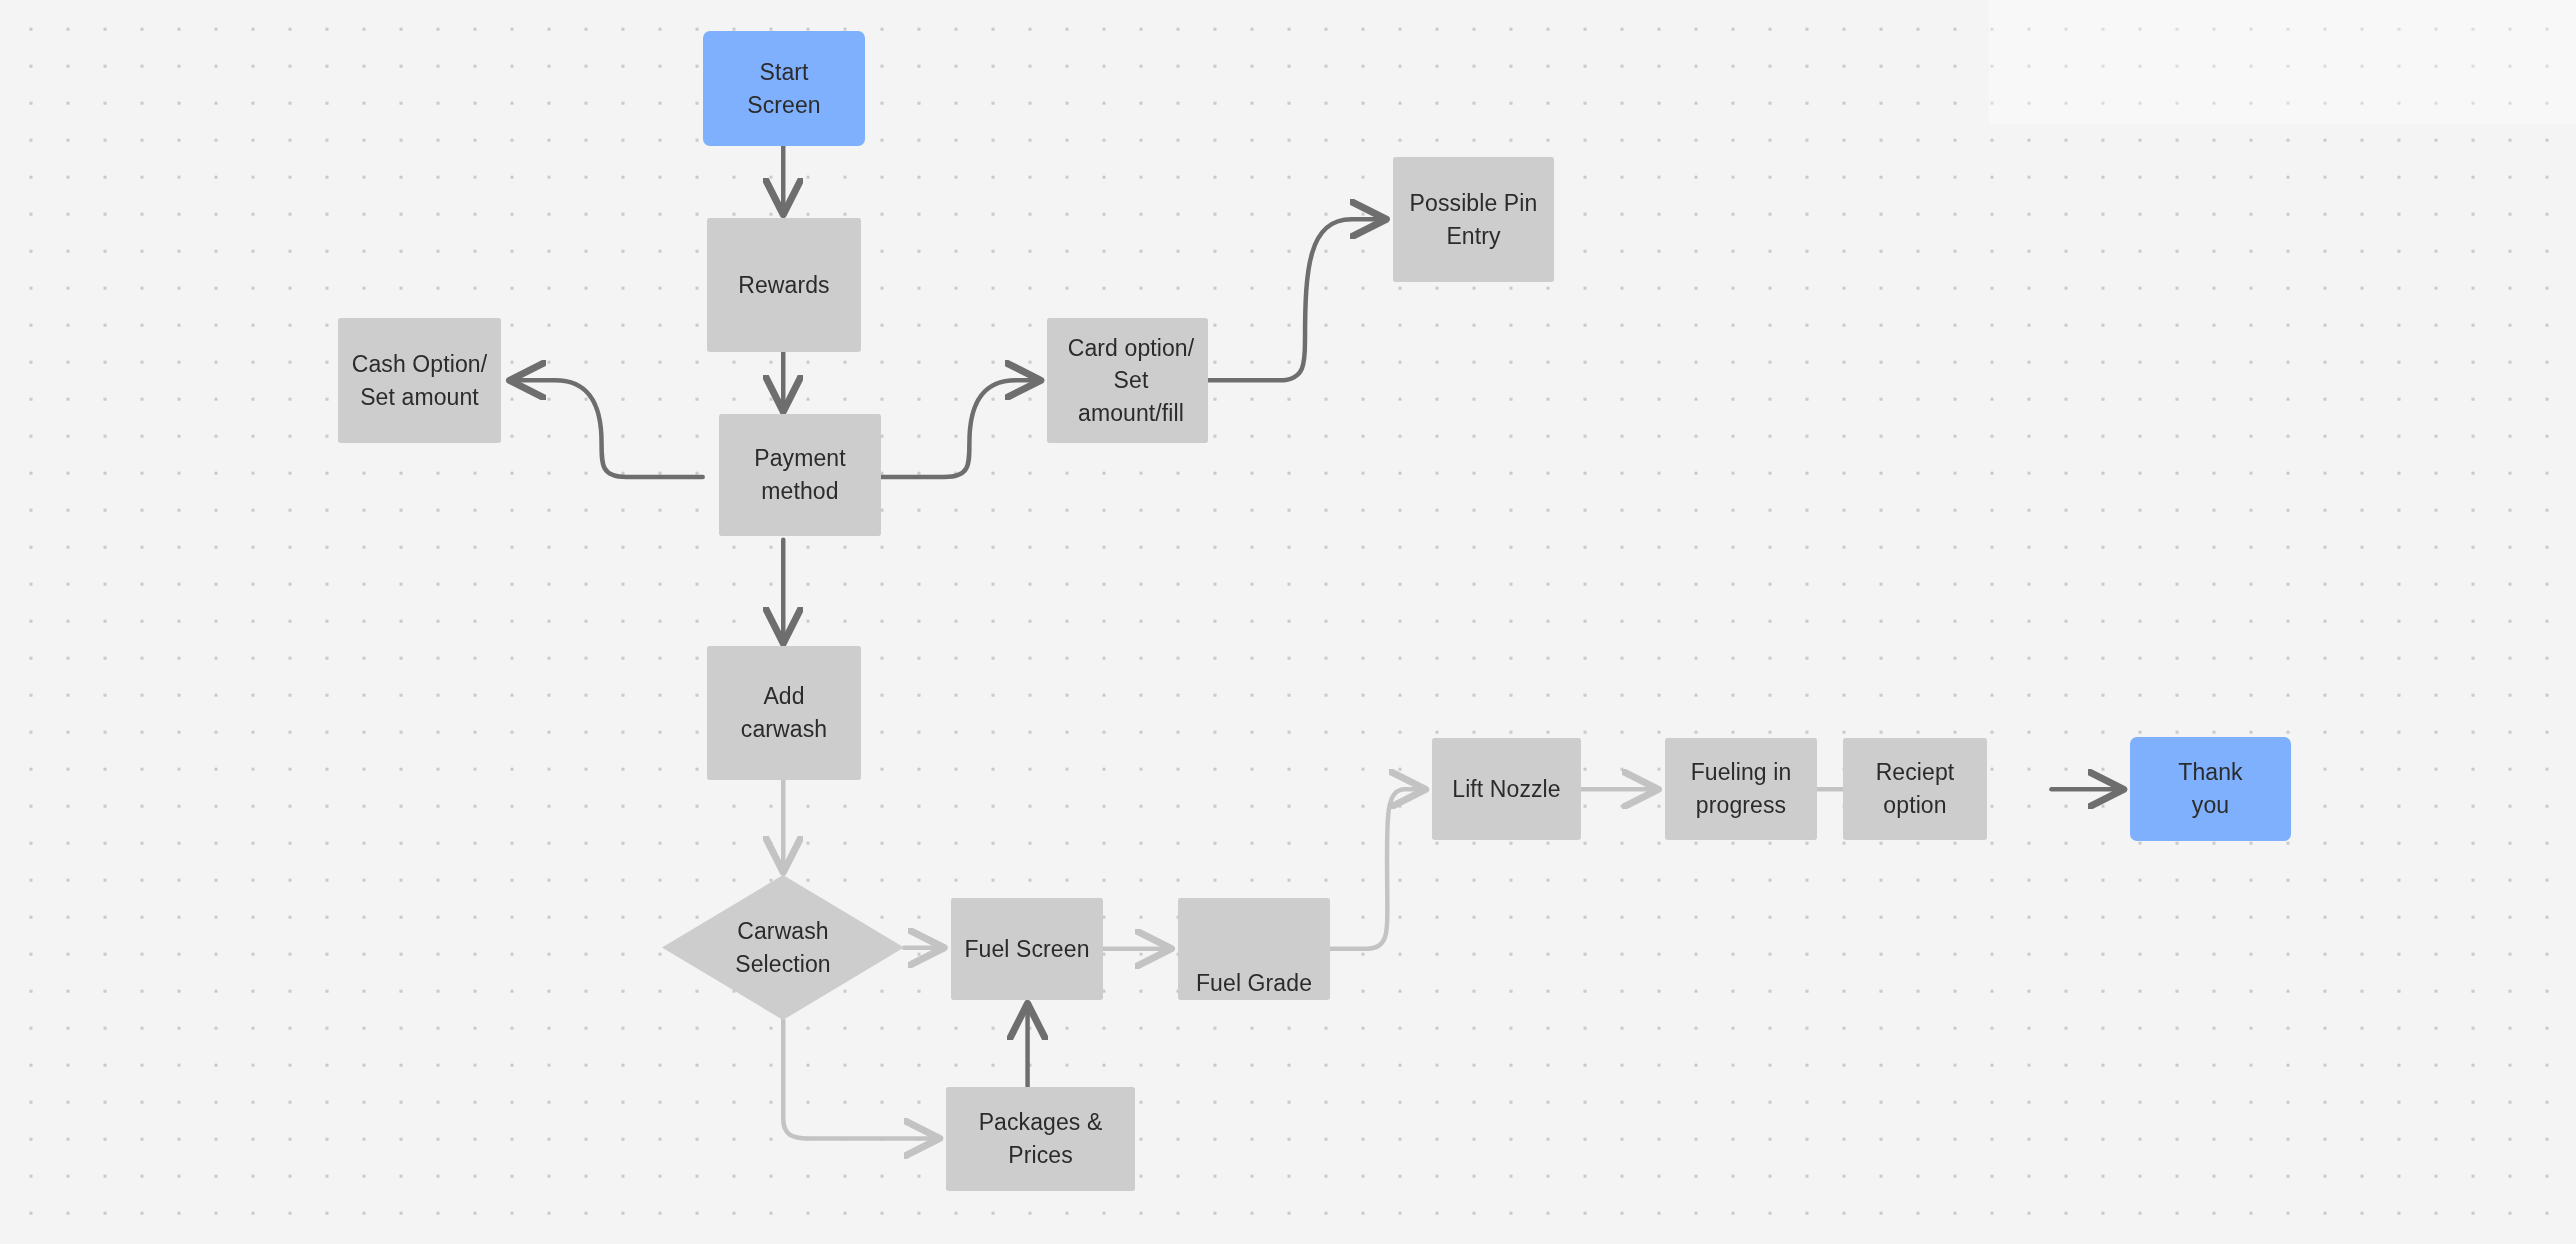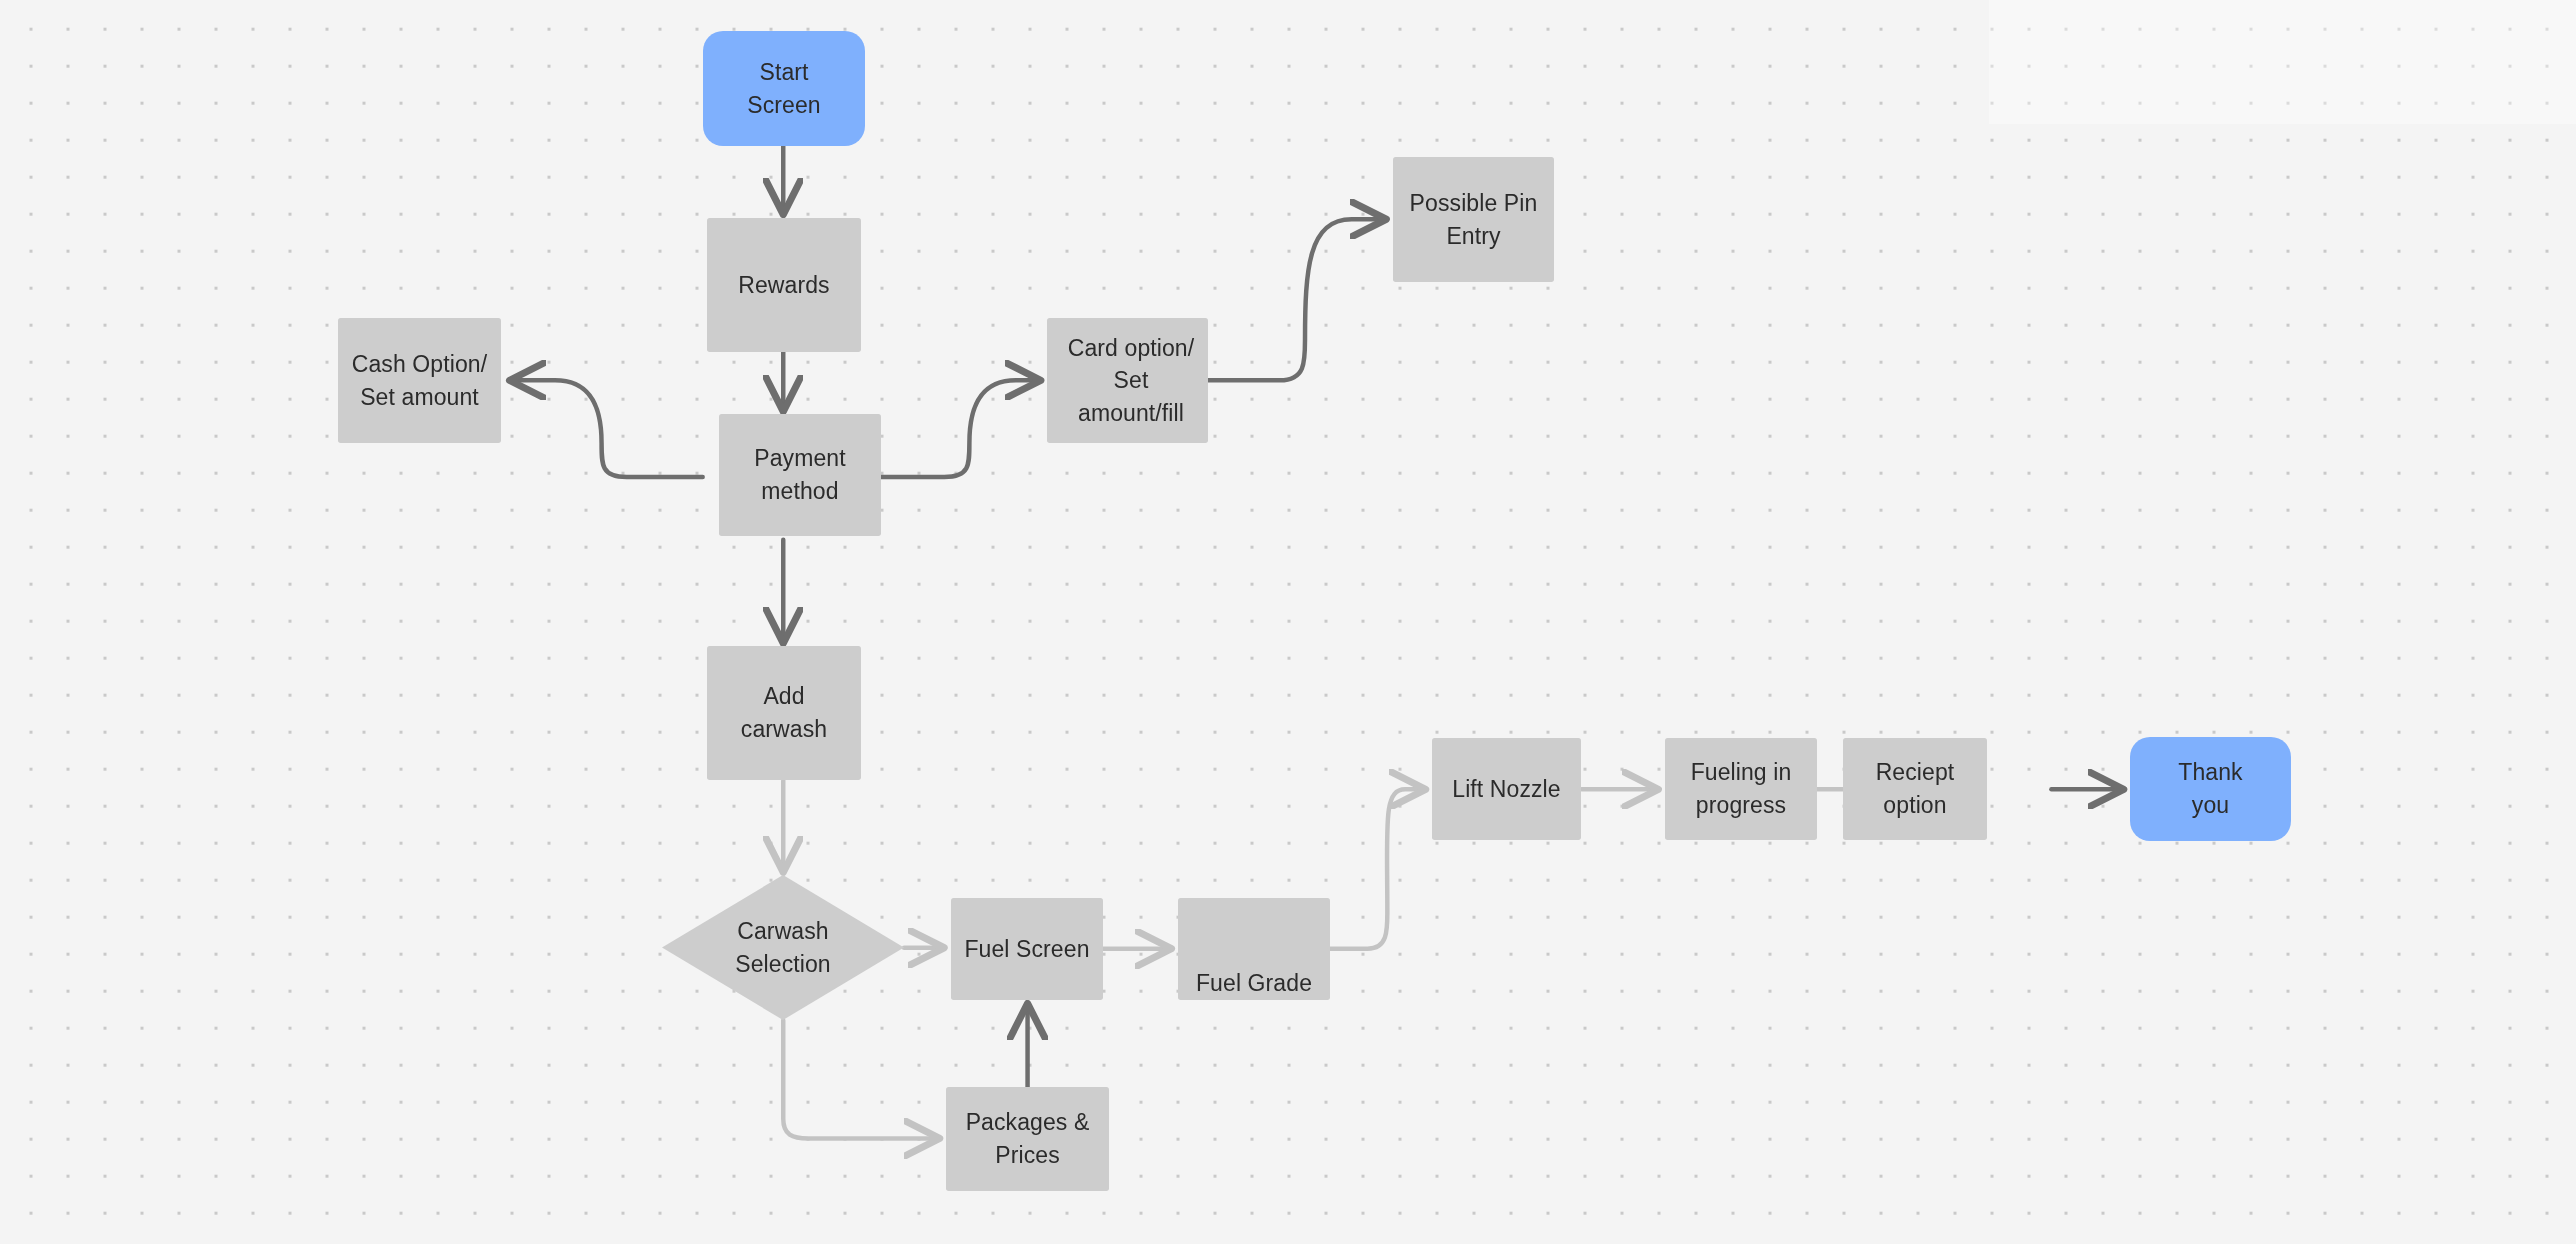--- a/index.html
+++ b/index.html
@@ -61,7 +61,7 @@
   }
   .node.terminal {
     background: #7fb0fd;
-    border-radius: 20px;
+    border-radius: 7px;
   }
   .node.decision {
     background: transparent;

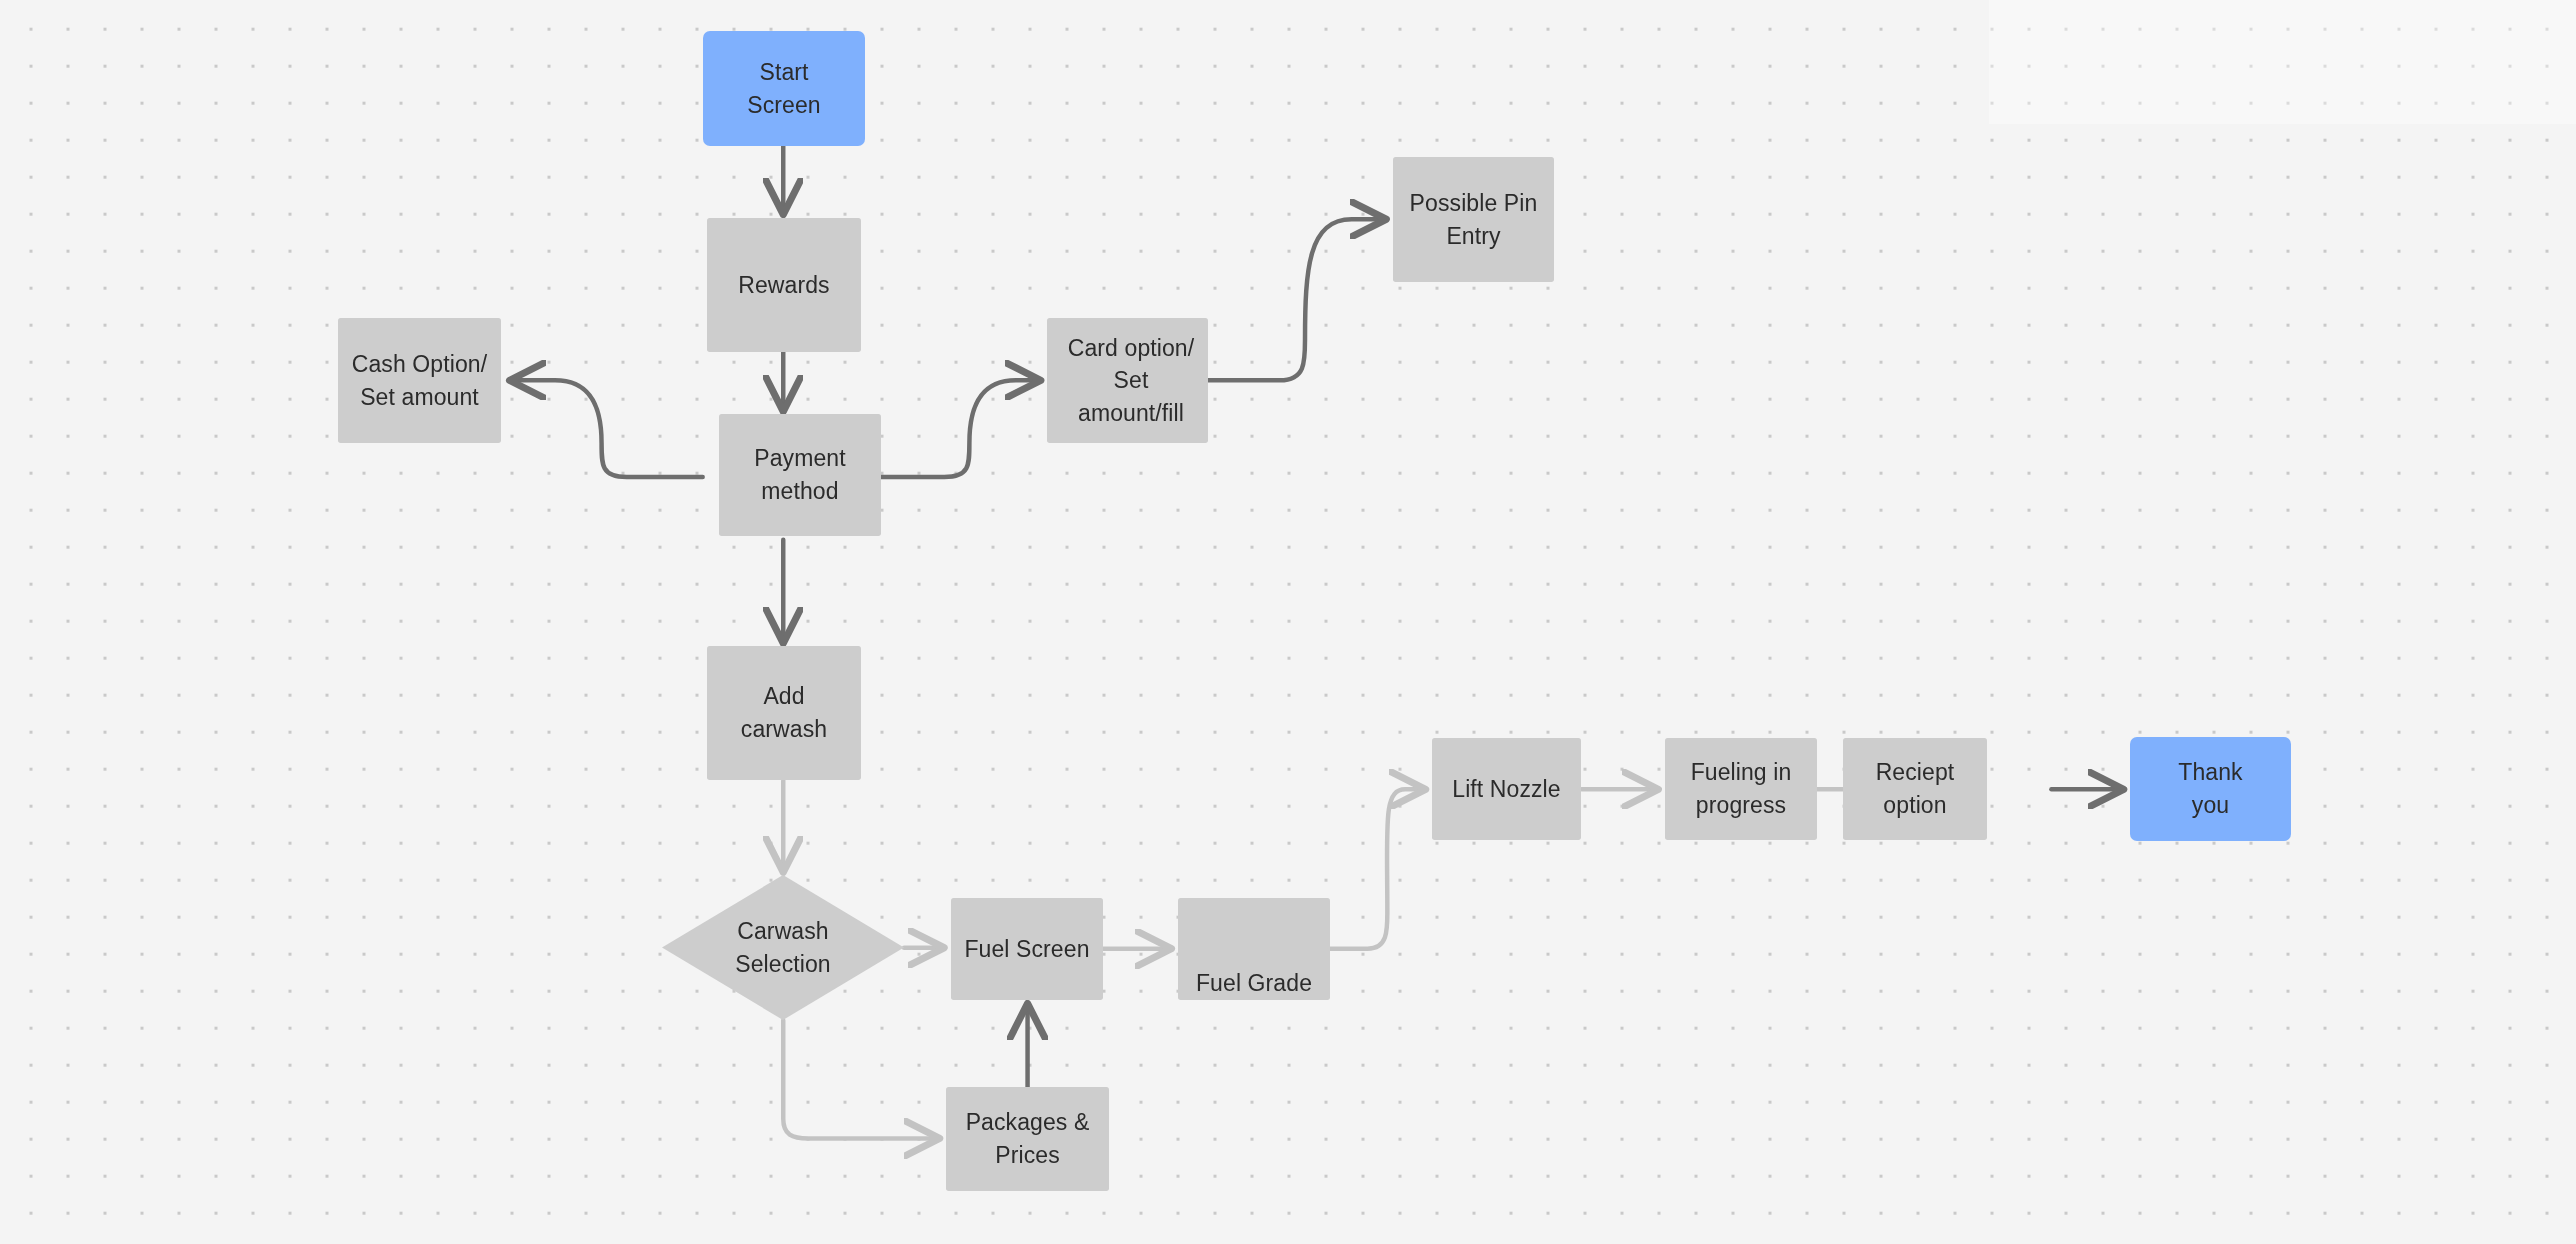--- a/index.html
+++ b/index.html
@@ -183,7 +183,7 @@
     <span class="label">Fuel Grade</span>
   </div>
 
-  <div class="node process" style="left:946px; top:1087px; width:163px; height:104px;">
+  <div class="node process" style="left:946px; top:1087px; width:189px; height:104px;">
     <span class="label">Packages &amp;
 Prices</span>
   </div>

